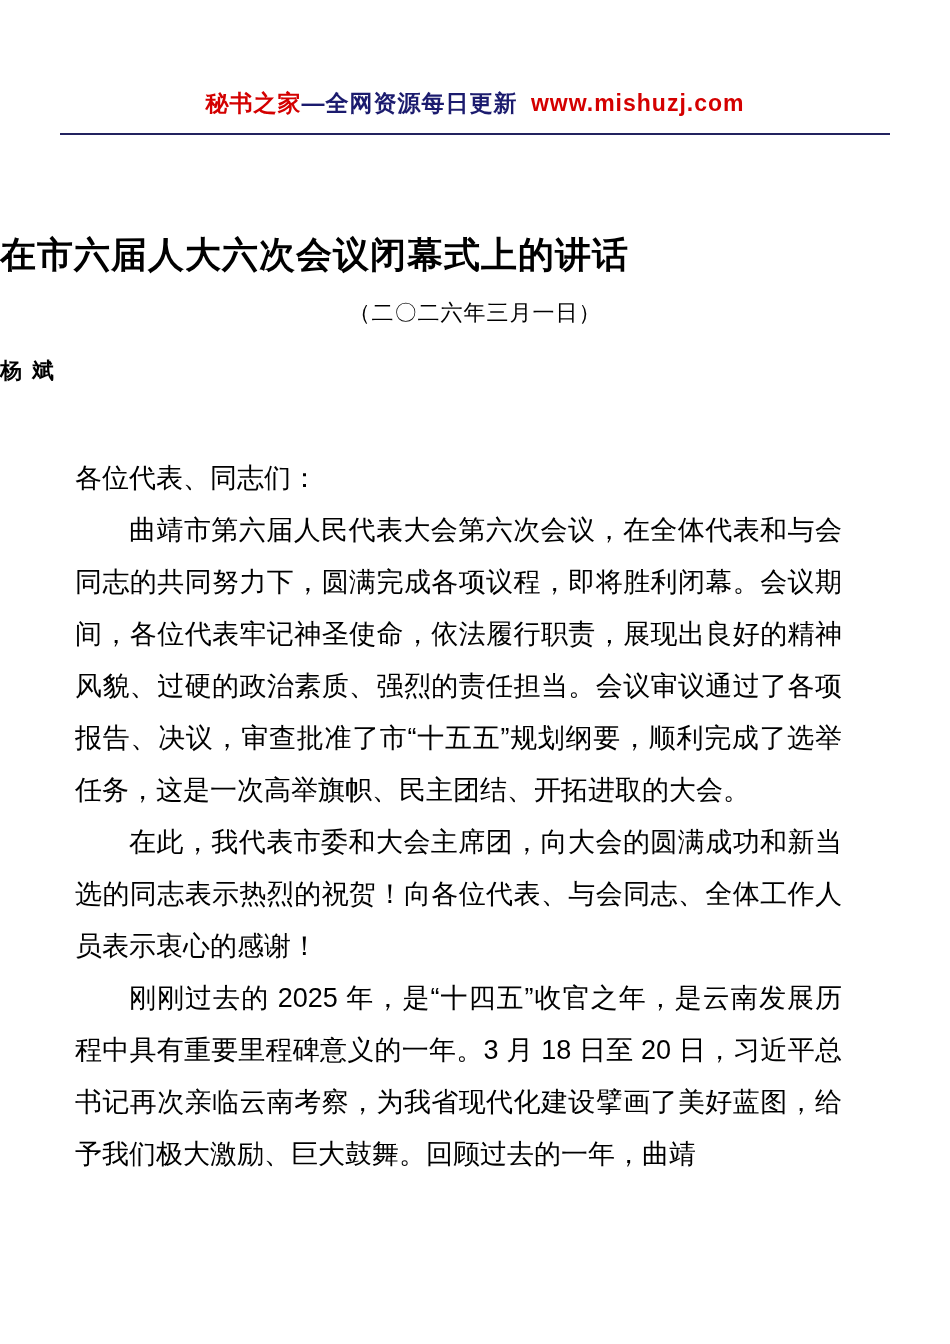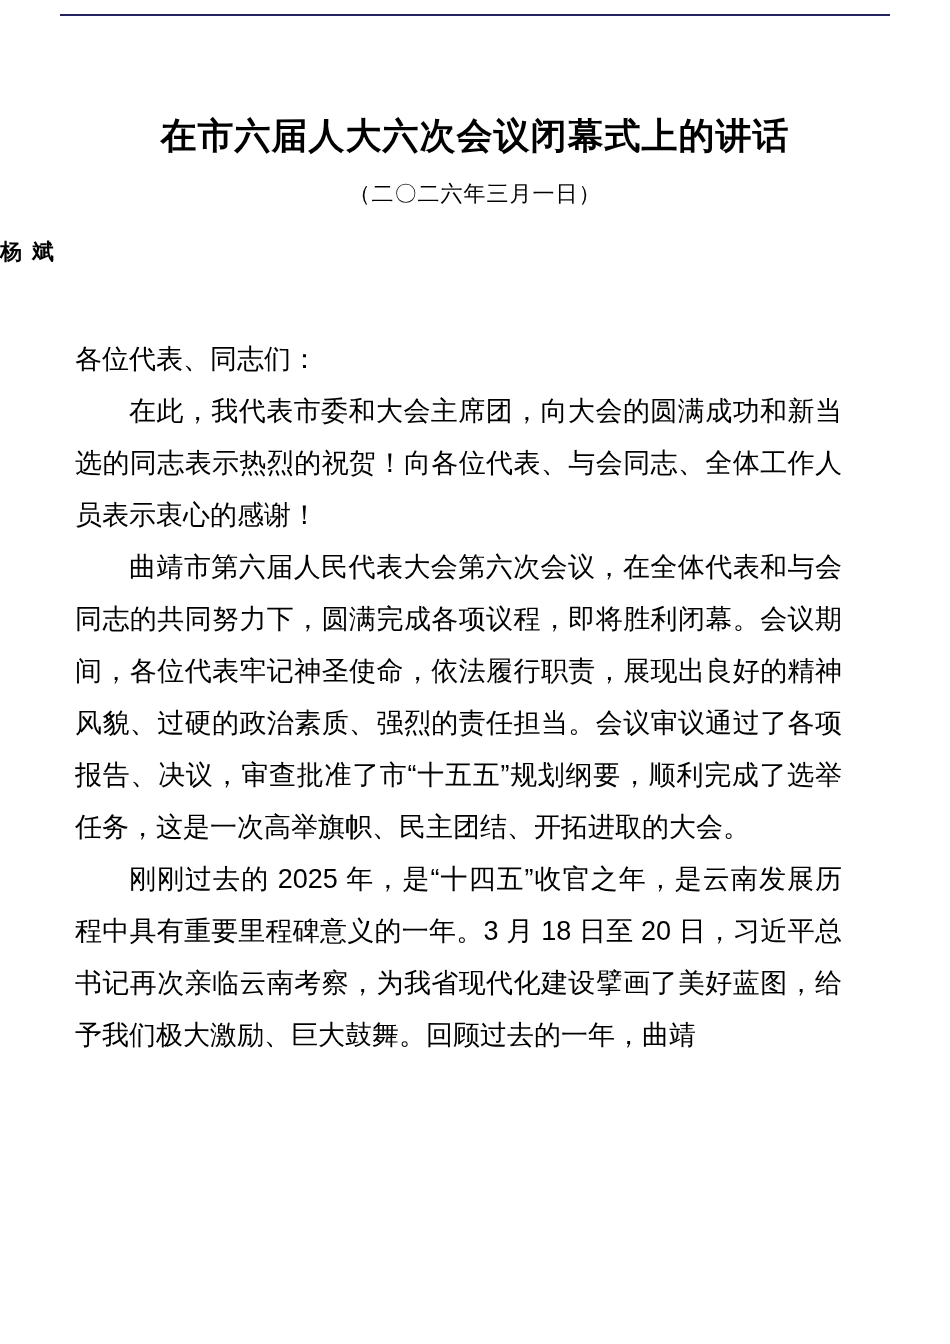--- a/index.html
+++ b/index.html
@@ -93,6 +93,10 @@
 
 <div class="page">
 
+  <div class="site-header">
+    <span class="brand">秘书之家</span><span class="tagline">—全网资源每日更新</span>
+    <a class="url" href="#">www.mishuzj.com</a>
+  </div>
 
   <hr class="header-divider">
 

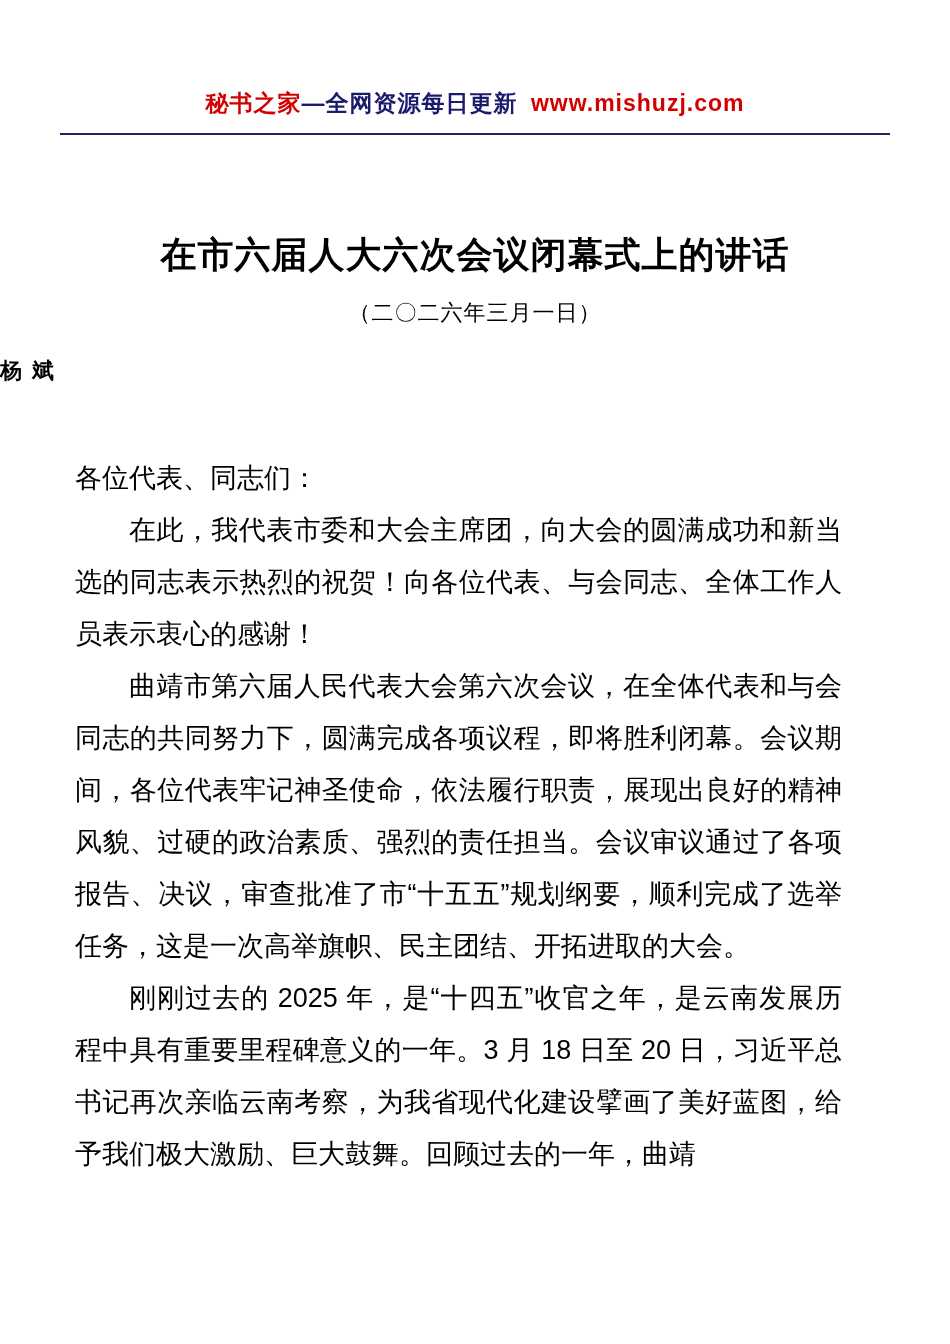--- a/index.html
+++ b/index.html
@@ -50,7 +50,7 @@
   
   .doc-title {
     margin-top: 96px;
-    text-align: center;
+    text-align: left;
     font-size: 36px;
     font-weight: bold;
     letter-spacing: 1px;

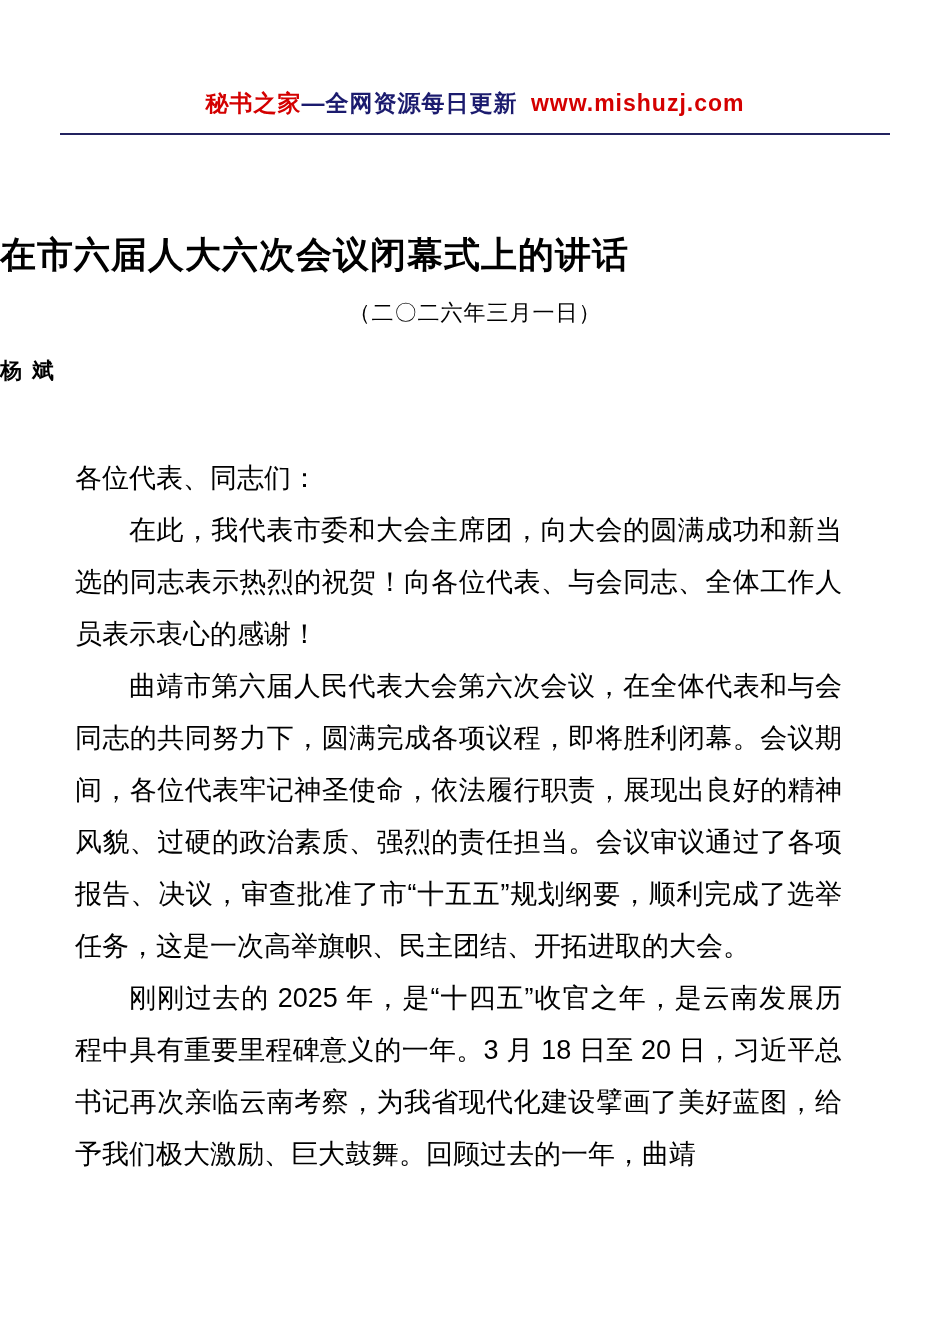--- a/index.html
+++ b/index.html
@@ -108,8 +108,8 @@
 
   <div class="doc-body">
     <p class="salutation">各位代表、同志们：</p>
+    <p class="para">曲靖市第六届人民代表大会第六次会议，在全体代表和与会同志的共同努力下，圆满完成各项议程，即将胜利闭幕。会议期间，各位代表牢记神圣使命，依法履行职责，展现出良好的精神风貌、过硬的政治素质、强烈的责任担当。会议审议通过了各项报告、决议，审查批准了市“十五五”规划纲要，顺利完成了选举任务，这是一次高举旗帜、民主团结、开拓进取的大会。</p>
     <p class="para">在此，我代表市委和大会主席团，向大会的圆满成功和新当选的同志表示热烈的祝贺！向各位代表、与会同志、全体工作人员表示衷心的感谢！</p>
-    <p class="para">曲靖市第六届人民代表大会第六次会议，在全体代表和与会同志的共同努力下，圆满完成各项议程，即将胜利闭幕。会议期间，各位代表牢记神圣使命，依法履行职责，展现出良好的精神风貌、过硬的政治素质、强烈的责任担当。会议审议通过了各项报告、决议，审查批准了市“十五五”规划纲要，顺利完成了选举任务，这是一次高举旗帜、民主团结、开拓进取的大会。</p>
     <p class="para">刚刚过去的 2025 年，是“十四五”收官之年，是云南发展历程中具有重要里程碑意义的一年。3 月 18 日至 20 日，习近平总书记再次亲临云南考察，为我省现代化建设擘画了美好蓝图，给予我们极大激励、巨大鼓舞。回顾过去的一年，曲靖</p>
   </div>
 

